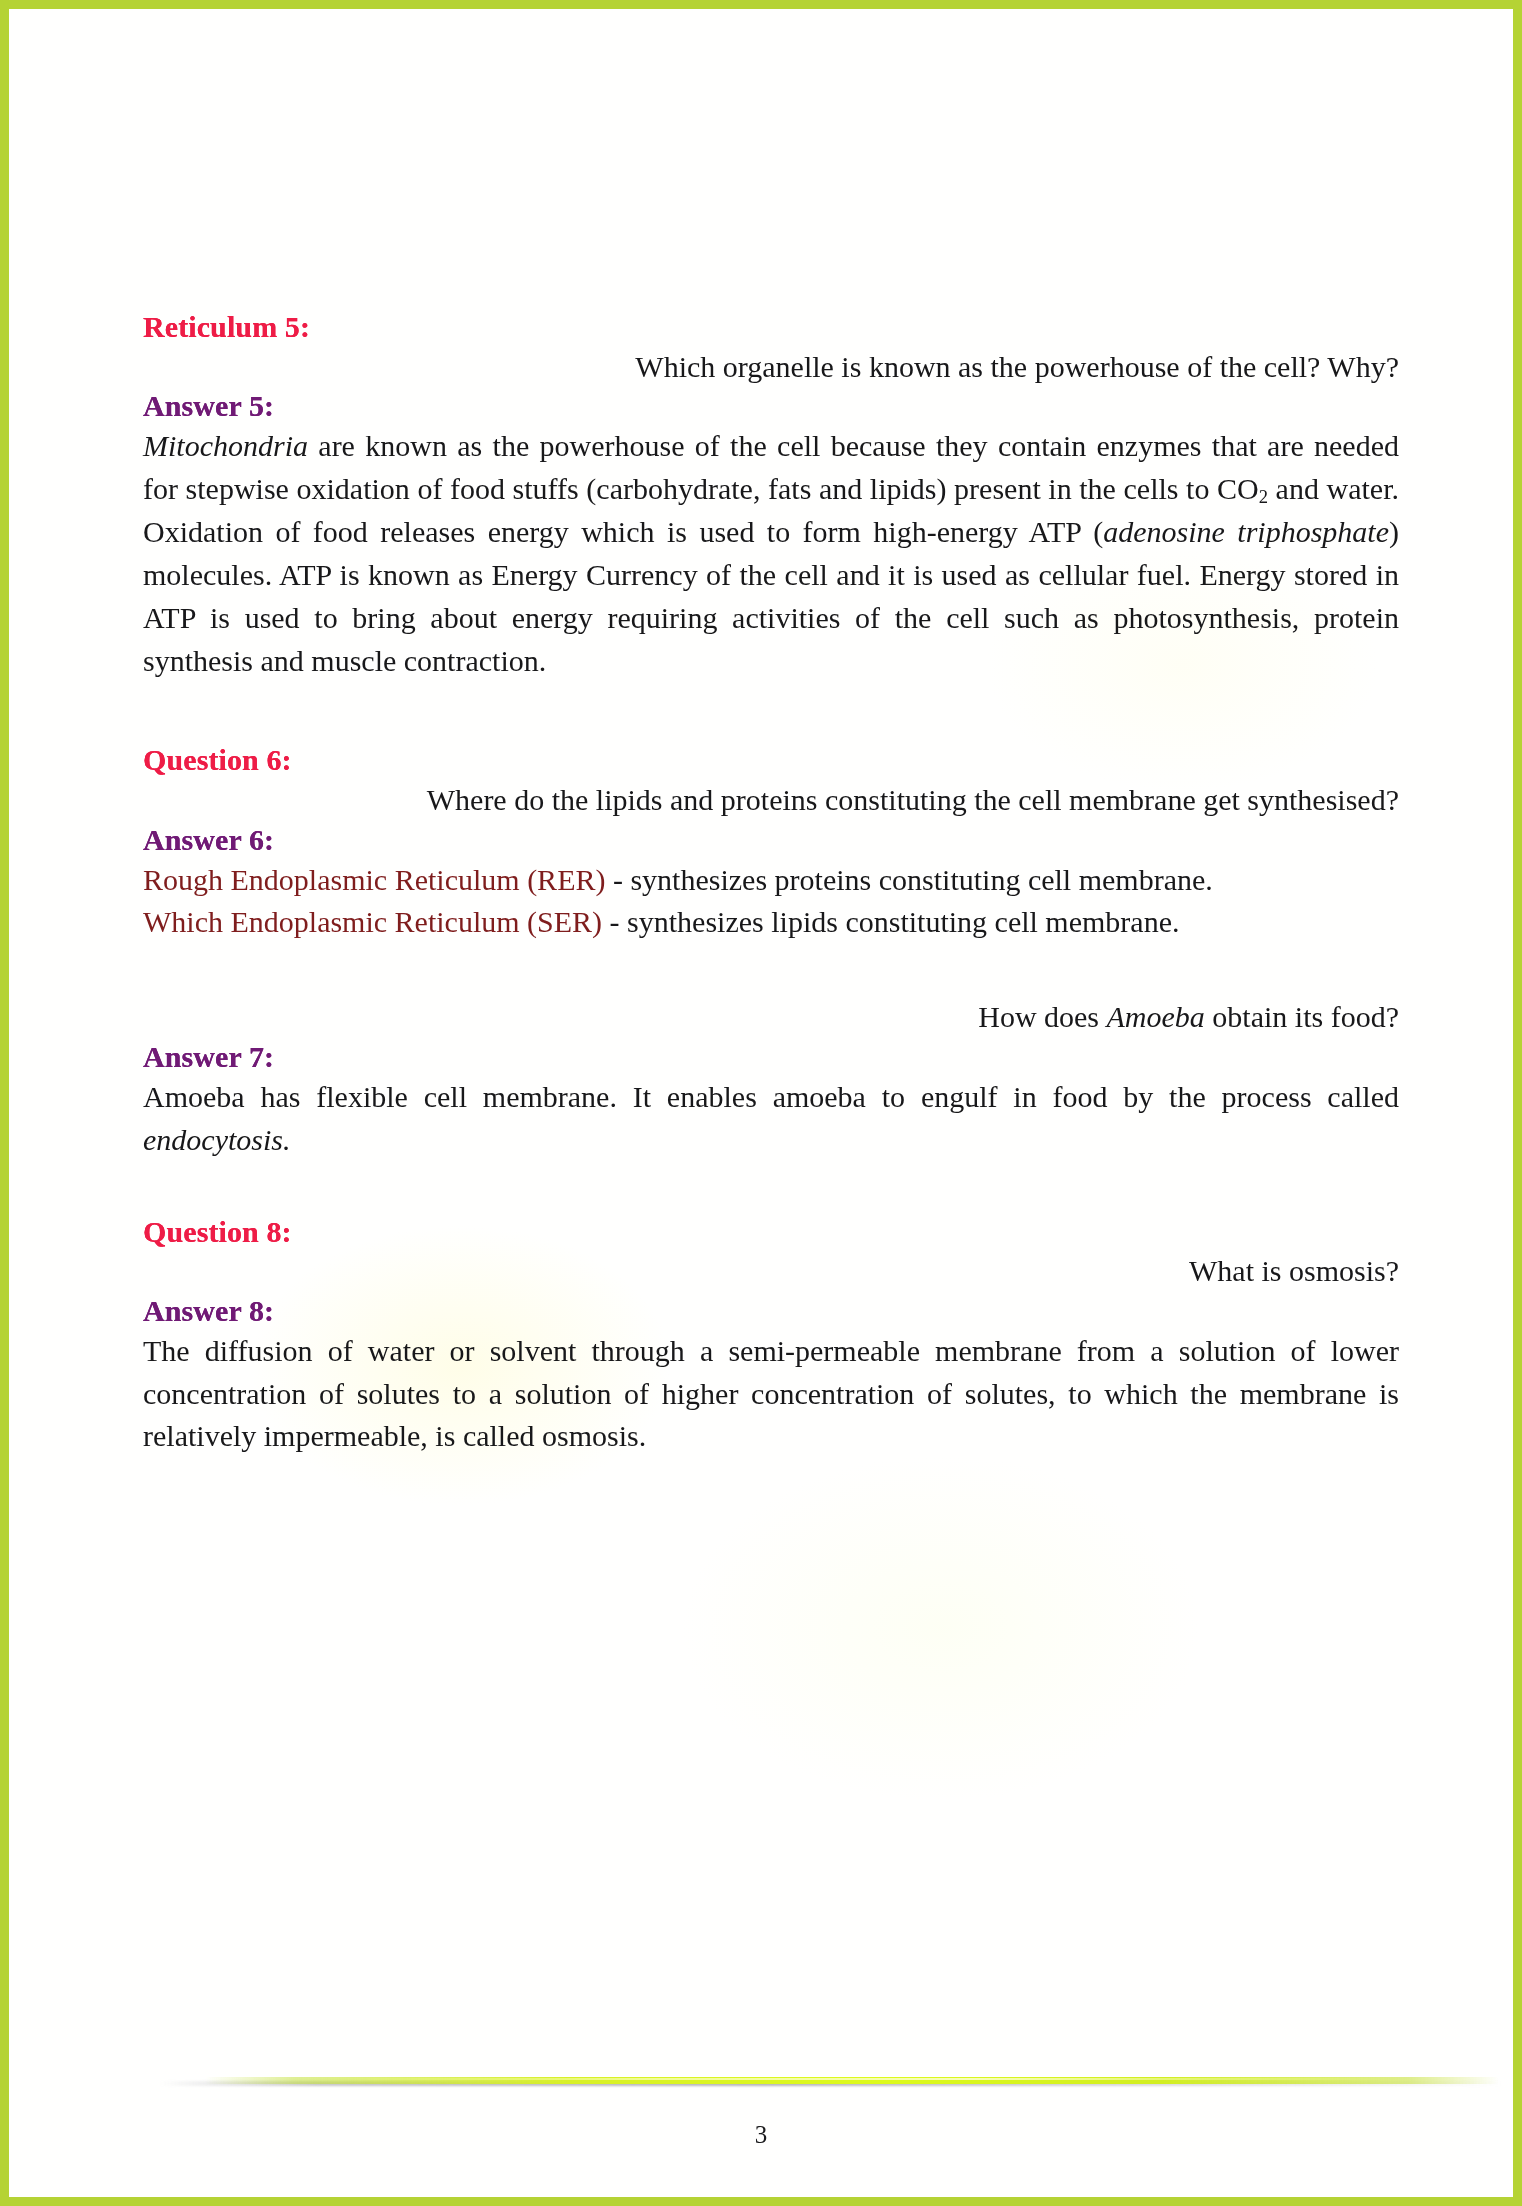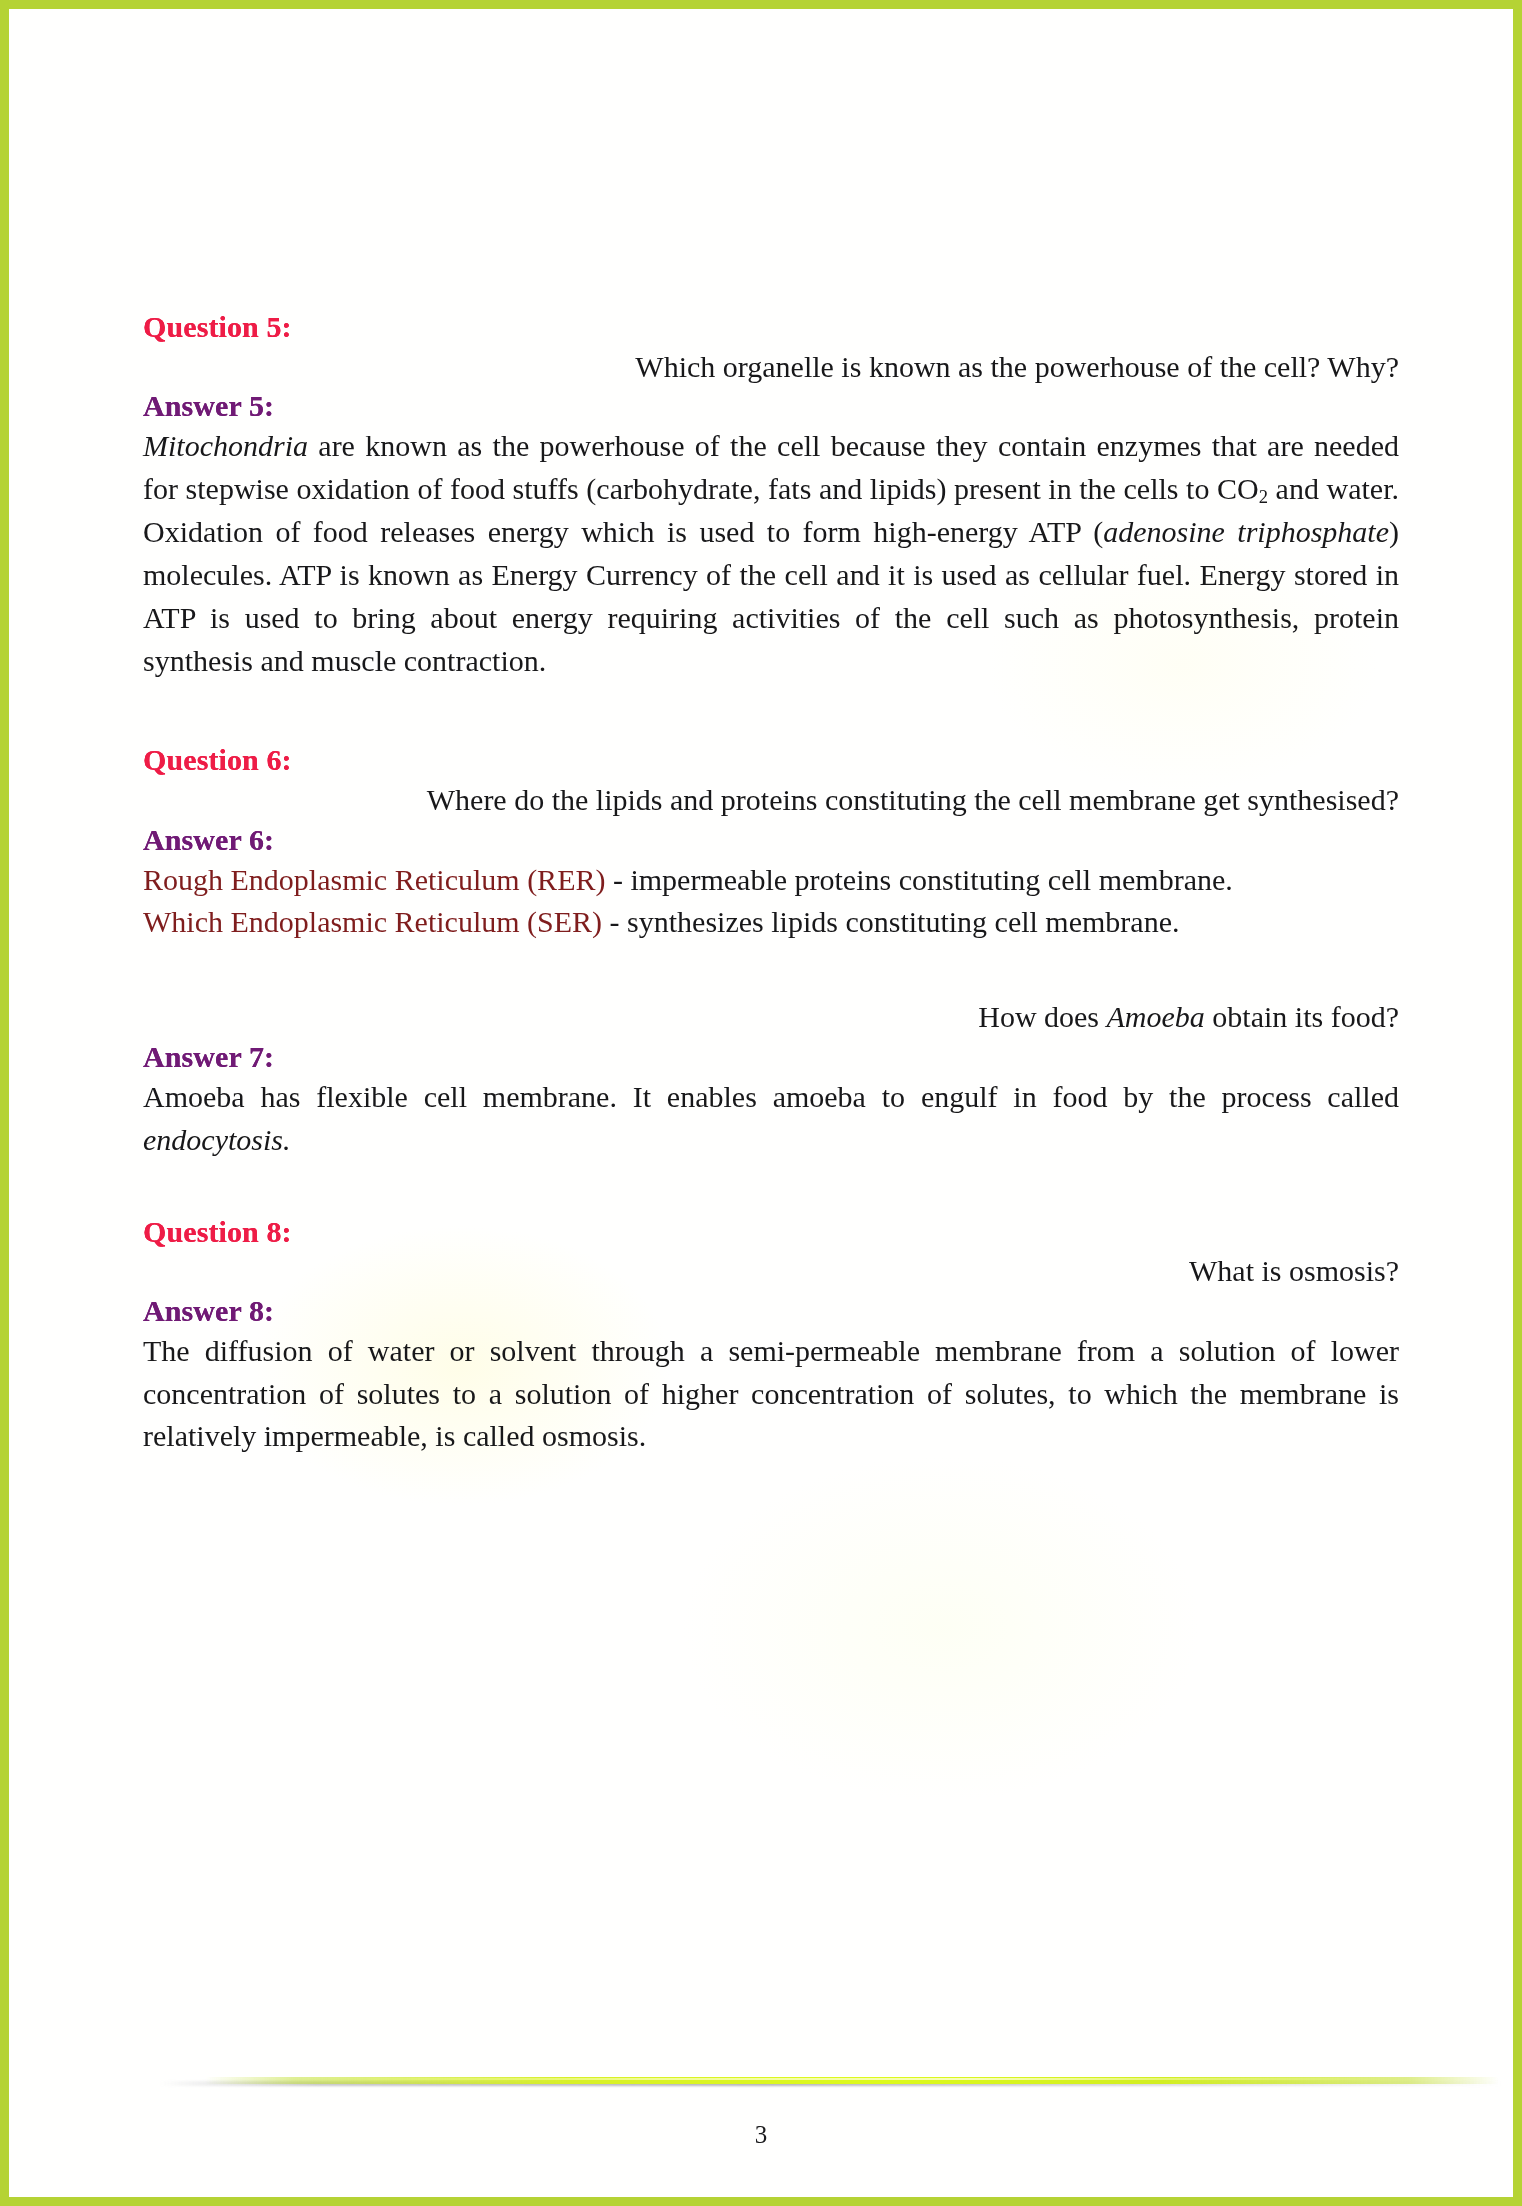--- a/index.html
+++ b/index.html
@@ -163,7 +163,7 @@
     <div class="content">
 
       <div class="q-block">
-        <p class="heading question">Question 5:</p>
+        <p class="heading question">Reticulum 5:</p>
         <p class="body-text no-justify">Which organelle is known as the powerhouse of the cell? Why?</p>
         <p class="heading answer">Answer 5:</p>
         <p class="body-text"><i>Mitochondria</i><span> are known as the powerhouse of the cell because they contain enzymes that are needed for stepwise oxidation of food stuffs (carbohydrate, fats and lipids) present in the cells to CO</span><sub>2</sub><span> and water. Oxidation of food releases energy which is used to form high-energy ATP (</span><i>adenosine triphosphate</i><span>) molecules. ATP is known as Energy Currency of the cell and it is used as cellular fuel. Energy stored in ATP is used to bring about energy requiring activities of the cell such as photosynthesis, protein synthesis and muscle contraction.</span></p>

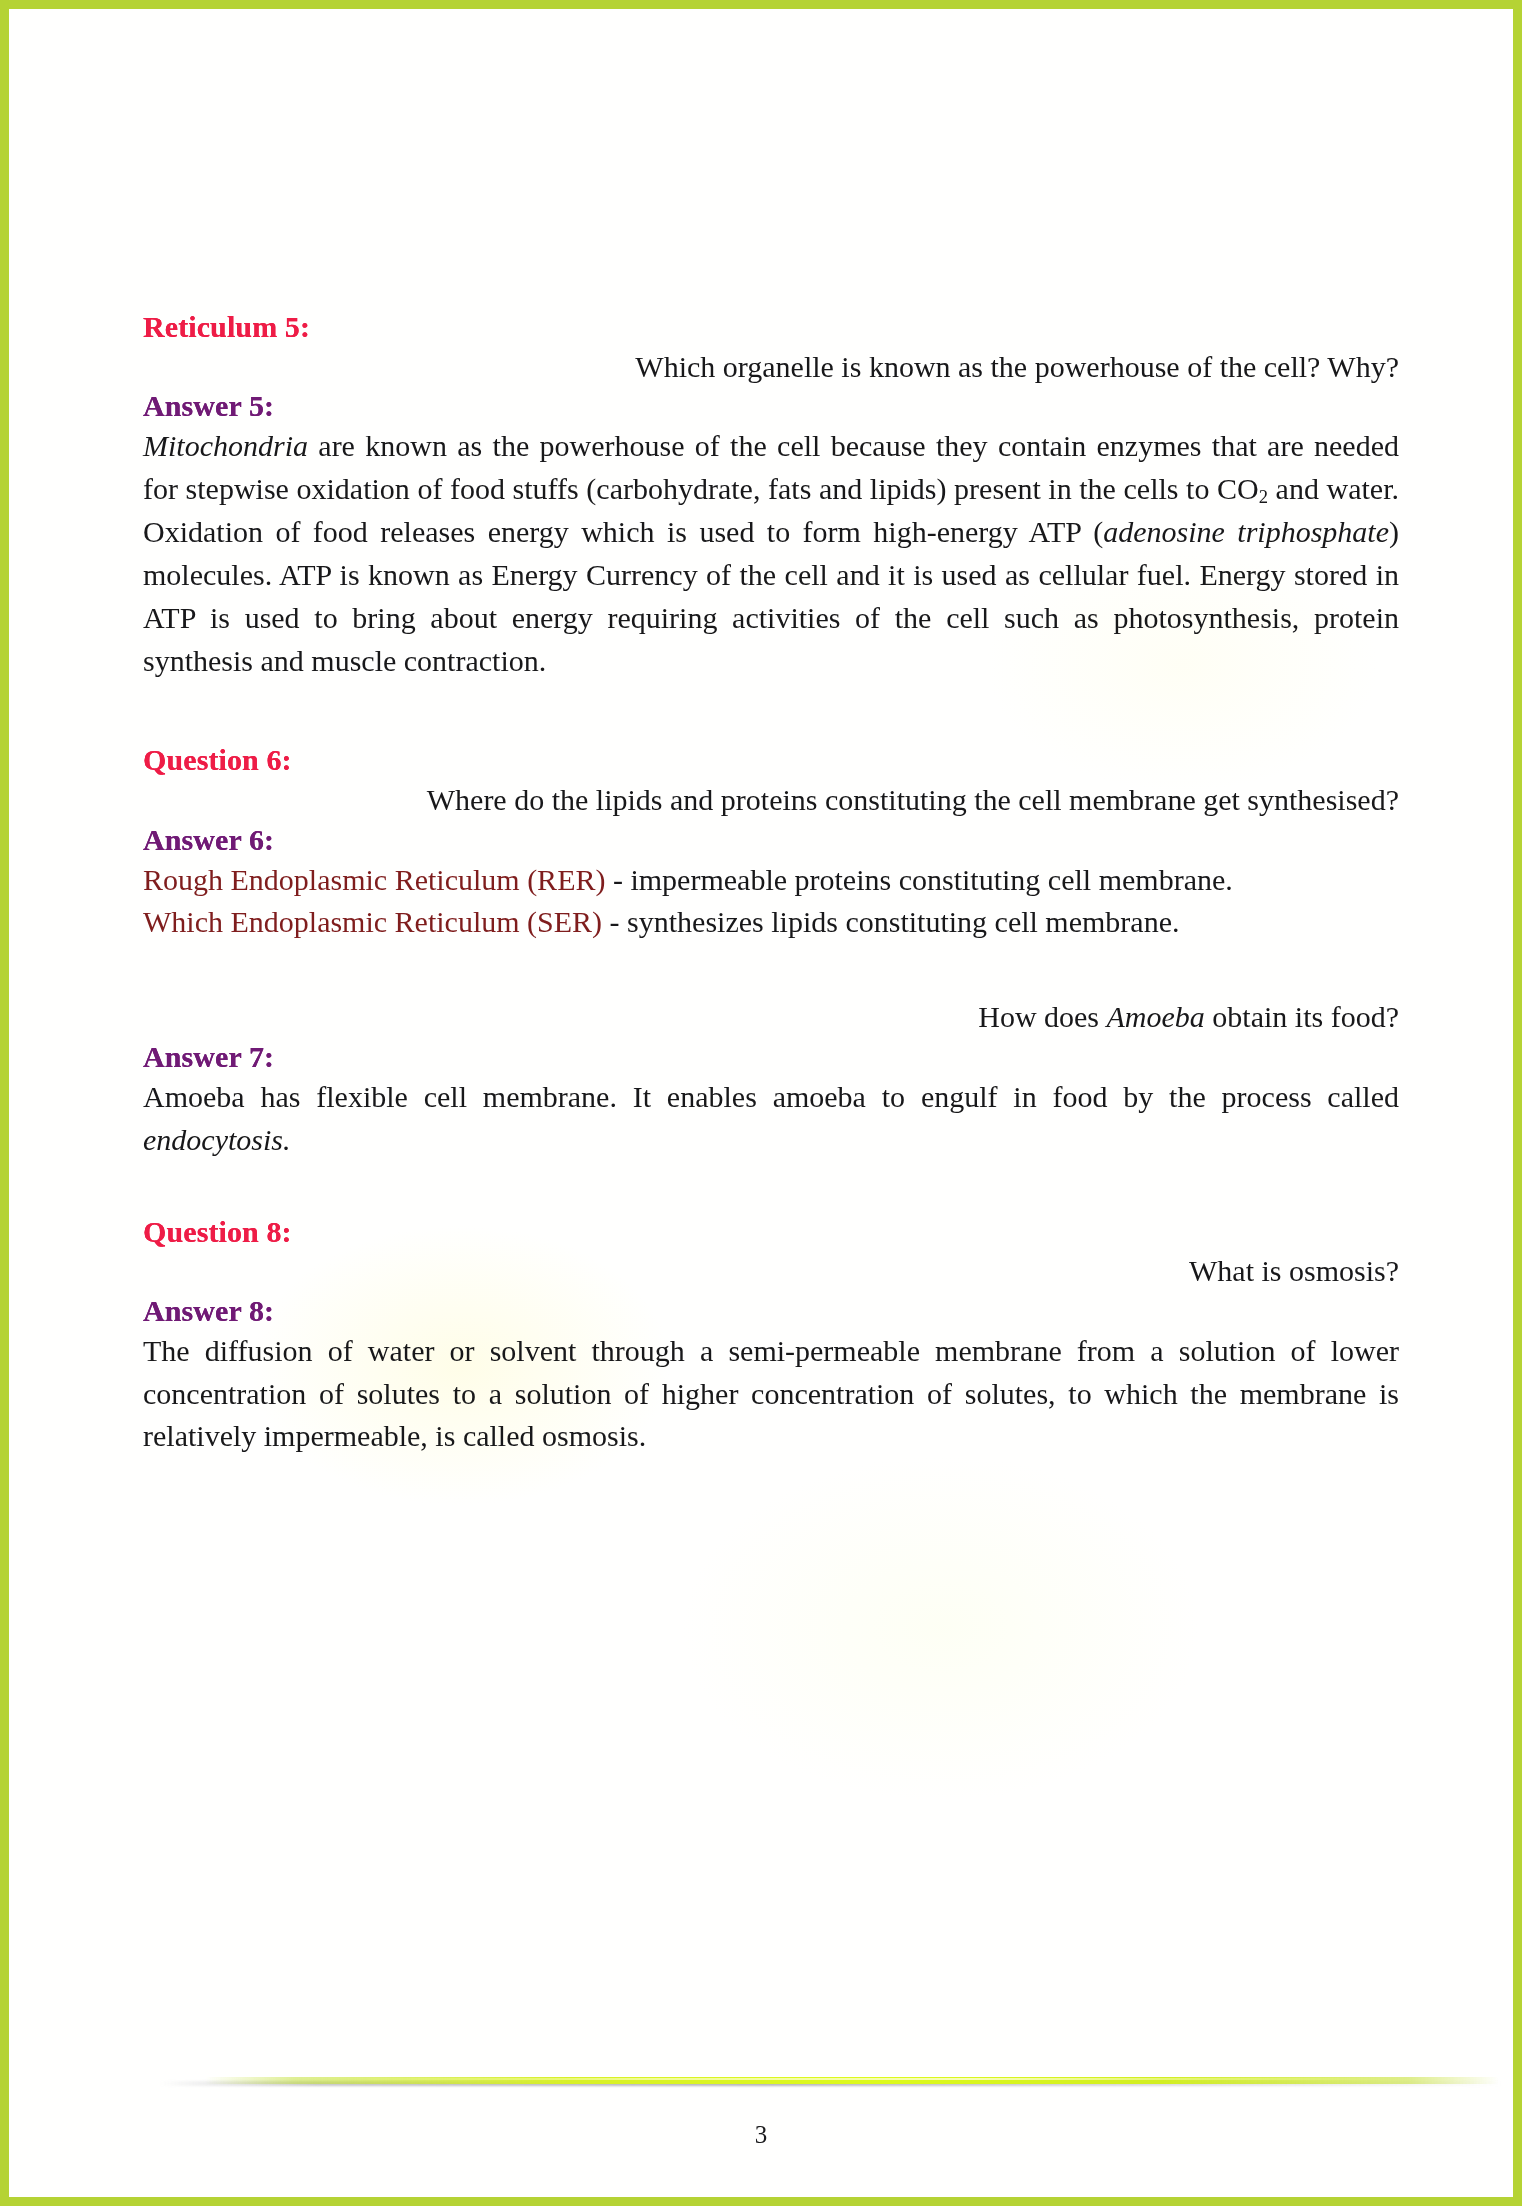--- a/index.html
+++ b/index.html
@@ -175,7 +175,7 @@
         <p class="heading question">Question 6:</p>
         <p class="body-text no-justify">Where do the lipids and proteins constituting the cell membrane get synthesised?</p>
         <p class="heading answer">Answer 6:</p>
-        <p class="body-text"><span class="purple">Rough Endoplasmic Reticulum (RER)</span><span> - impermeable proteins constituting cell membrane.</span></p>
+        <p class="body-text"><span class="purple">Rough Endoplasmic Reticulum (RER)</span><span> - synthesizes proteins constituting cell membrane.</span></p>
         <p class="body-text"><span class="purple">Which Endoplasmic Reticulum (SER)</span><span> - synthesizes lipids constituting cell membrane.</span></p>
       </div>
 

